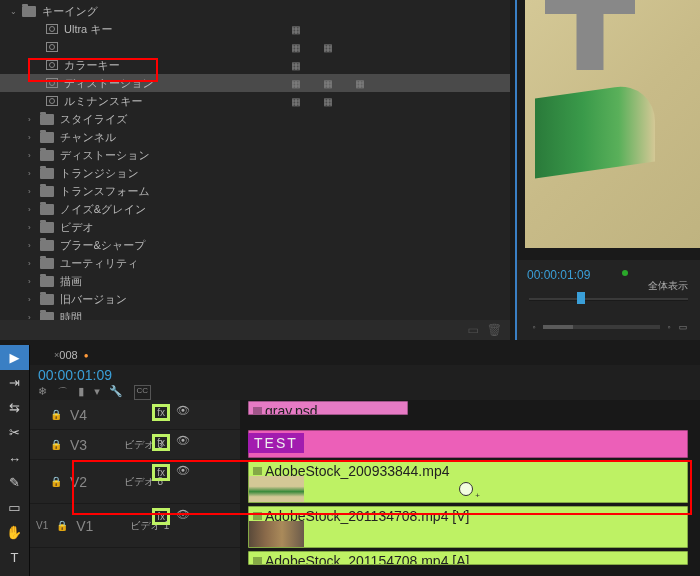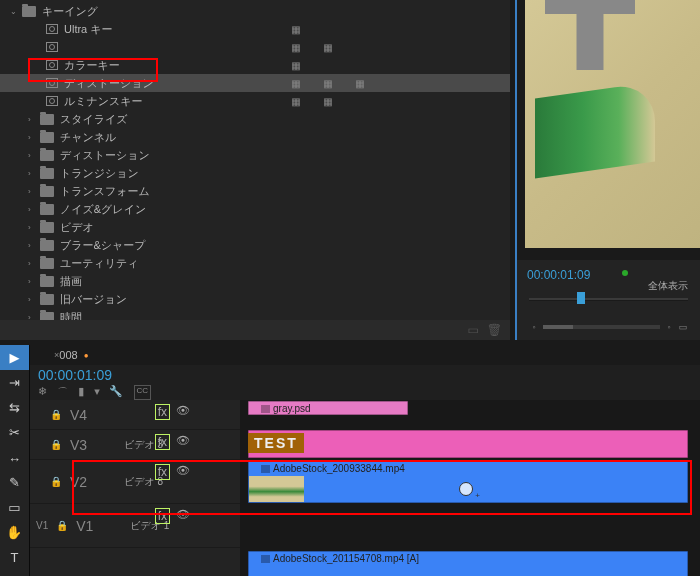--- a/index.html
+++ b/index.html
@@ -66,7 +66,7 @@
 .track .vlabel{color:#888;font-size:14px;width:20px}
 .track .trackname{font-size:10px;color:#aaa;margin-left:26px}
 .track .eye{position:absolute;right:50px;top:4px;color:#aaa;font-size:11px}
-.track .fx{position:absolute;right:70px;top:4px;color:#aaa;font-size:12px;border:1px solid #bef264;padding:0 2px}
+.track .fx{position:absolute;right:70px;top:4px;color:#aaa;font-size:10px;border:3px solid #bef264;padding:0 2px}
 .clip{position:absolute;height:28px;border-radius:1px;overflow:hidden;font-size:10px;padding:1px 12px;border:1px solid rgba(0,0,0,.3)}
 .clip.tall{height:42px}
 .clip .cliplabel{display:flex;align-items:center;gap:3px}

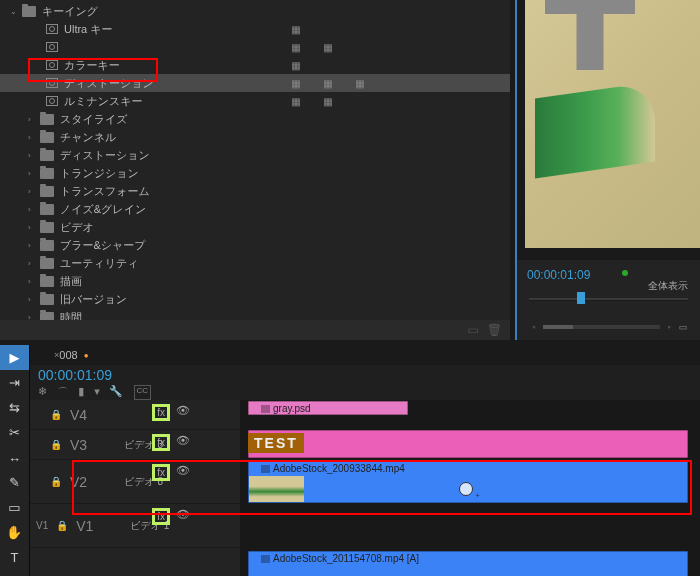--- a/index.html
+++ b/index.html
@@ -67,7 +67,7 @@
 .track .trackname{font-size:10px;color:#aaa;margin-left:26px}
 .track .eye{position:absolute;right:50px;top:4px;color:#aaa;font-size:11px}
 .track .fx{position:absolute;right:70px;top:4px;color:#aaa;font-size:10px;border:3px solid #bef264;padding:0 2px}
-.clip{position:absolute;height:28px;border-radius:1px;overflow:hidden;font-size:10px;padding:1px 12px;border:1px solid rgba(0,0,0,.3)}
+.clip{position:absolute;height:28px;border-radius:1px;overflow:hidden;font-size:14px;padding:1px 4px;border:1px solid rgba(0,0,0,.3)}
 .clip.tall{height:42px}
 .clip .cliplabel{display:flex;align-items:center;gap:3px}
 .clip .clipicon{width:9px;height:8px;background:rgba(0,0,0,.3)}

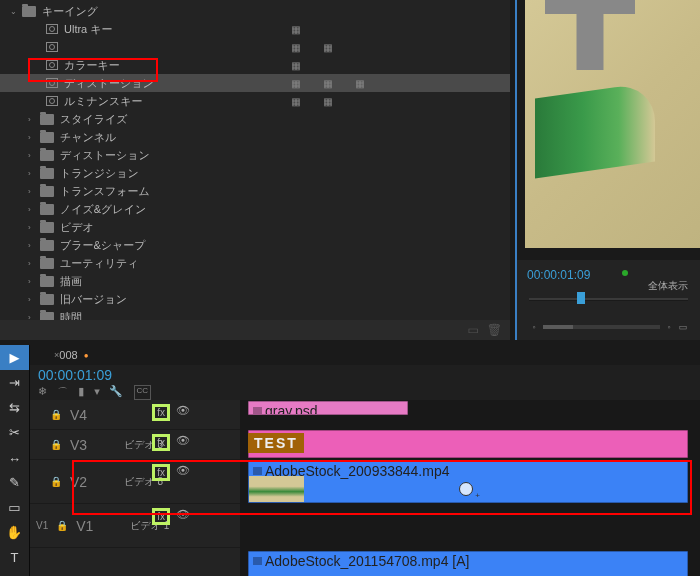--- a/index.html
+++ b/index.html
@@ -74,7 +74,7 @@
 .clip-pink{background:#e67ac4;color:#222}
 .clip-pink2{background:#ec5fb8;color:#fff}
 .clip-purple{background:#3b82f6;color:#222}
-.clip-text{position:absolute;background:#a16207;color:#eee;font-size:14px;font-weight:bold;padding:2px 6px;letter-spacing:2px}
+.clip-text{position:absolute;background:#a21caf;color:#eee;font-size:14px;font-weight:normal;padding:2px 6px;letter-spacing:2px}
 .clip-thumb{position:absolute;left:0;top:14px;bottom:0;width:55px;background:linear-gradient(180deg,#d4c896 40%,#3a8a3a 60%,#d4c896 80%)}
 .clip-thumb2{position:absolute;left:0;top:14px;bottom:0;width:55px;background:linear-gradient(90deg,#5a4a3a 0%,#8a6a4a 30%,#aa8a5a 60%,#6a5a4a 100%)}
 .ring{position:absolute;width:14px;height:14px;border:1px solid #333;border-radius:50%;background:rgba(255,255,255,.8)}

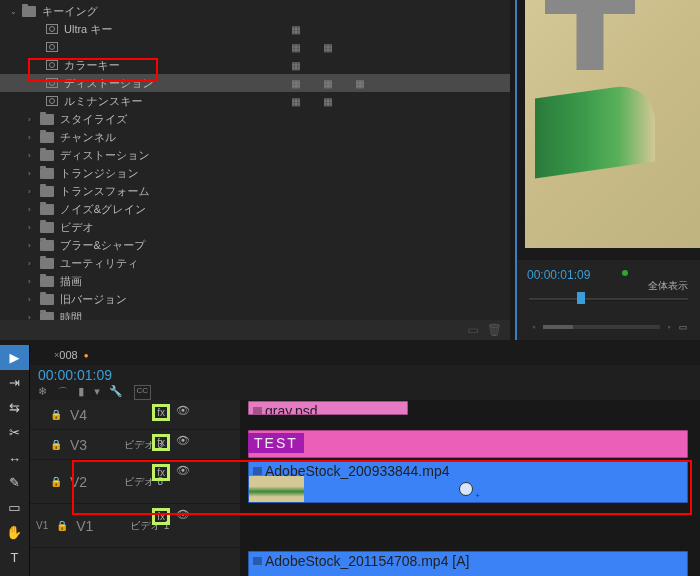--- a/index.html
+++ b/index.html
@@ -73,7 +73,7 @@
 .clip .clipicon{width:9px;height:8px;background:rgba(0,0,0,.3)}
 .clip-pink{background:#e67ac4;color:#222}
 .clip-pink2{background:#ec5fb8;color:#fff}
-.clip-purple{background:#3b82f6;color:#222}
+.clip-purple{background:#bef264;color:#222}
 .clip-text{position:absolute;background:#a21caf;color:#eee;font-size:14px;font-weight:normal;padding:2px 6px;letter-spacing:2px}
 .clip-thumb{position:absolute;left:0;top:14px;bottom:0;width:55px;background:linear-gradient(180deg,#d4c896 40%,#3a8a3a 60%,#d4c896 80%)}
 .clip-thumb2{position:absolute;left:0;top:14px;bottom:0;width:55px;background:linear-gradient(90deg,#5a4a3a 0%,#8a6a4a 30%,#aa8a5a 60%,#6a5a4a 100%)}

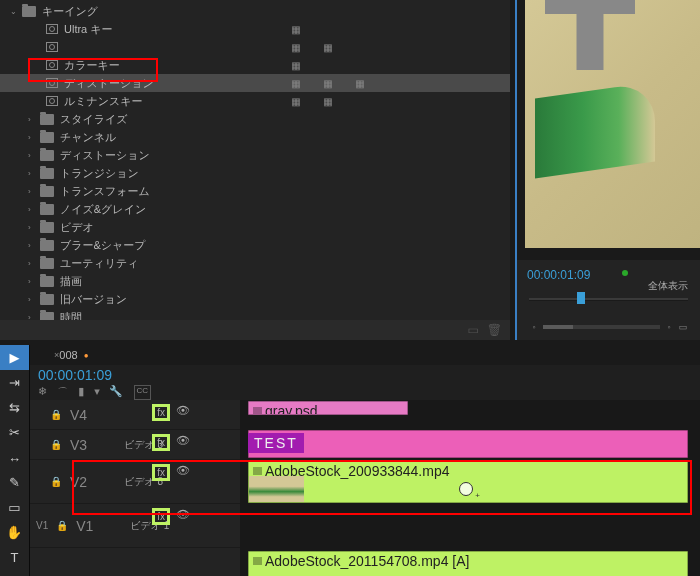--- a/index.html
+++ b/index.html
@@ -309,6 +309,13 @@
           <div class="ring" style="left:210px;top:20px"></div>
         </div>
 
+        <div class="clip clip-purple tall" style="left:8px;top:106px;width:440px">
+          <div class="cliplabel">
+              <span class="clipicon"></span>
+              <span>AdobeStock_201134708.mp4 [V]</span>
+            </div>
+          <div class="clip-thumb2"></div>
+        </div>
         <div class="clip clip-purple" style="left:8px;top:151px;width:440px;height:26px">
           <div class="cliplabel">
               <span class="clipicon"></span>

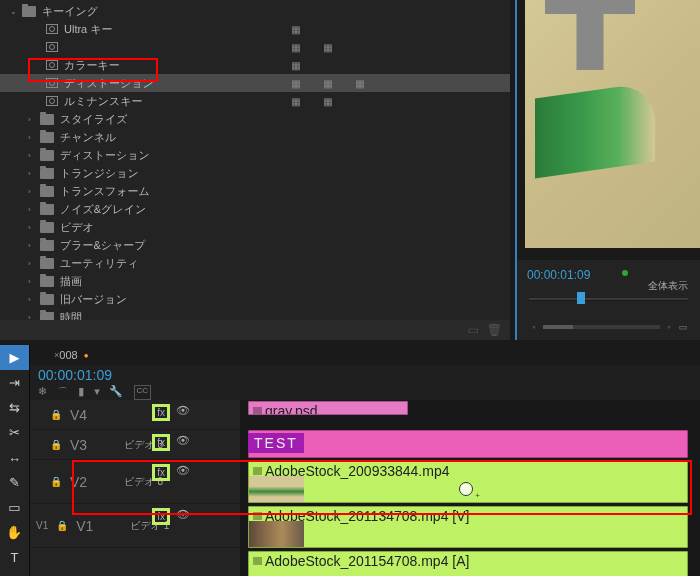--- a/index.html
+++ b/index.html
@@ -316,7 +316,7 @@
             </div>
           <div class="clip-thumb2"></div>
         </div>
-        <div class="clip clip-purple" style="left:8px;top:151px;width:440px;height:26px">
+        <div class="clip clip-purple" style="left:8px;top:151px;width:440px;height:14px">
           <div class="cliplabel">
               <span class="clipicon"></span>
               <span>AdobeStock_201154708.mp4 [A]</span>

